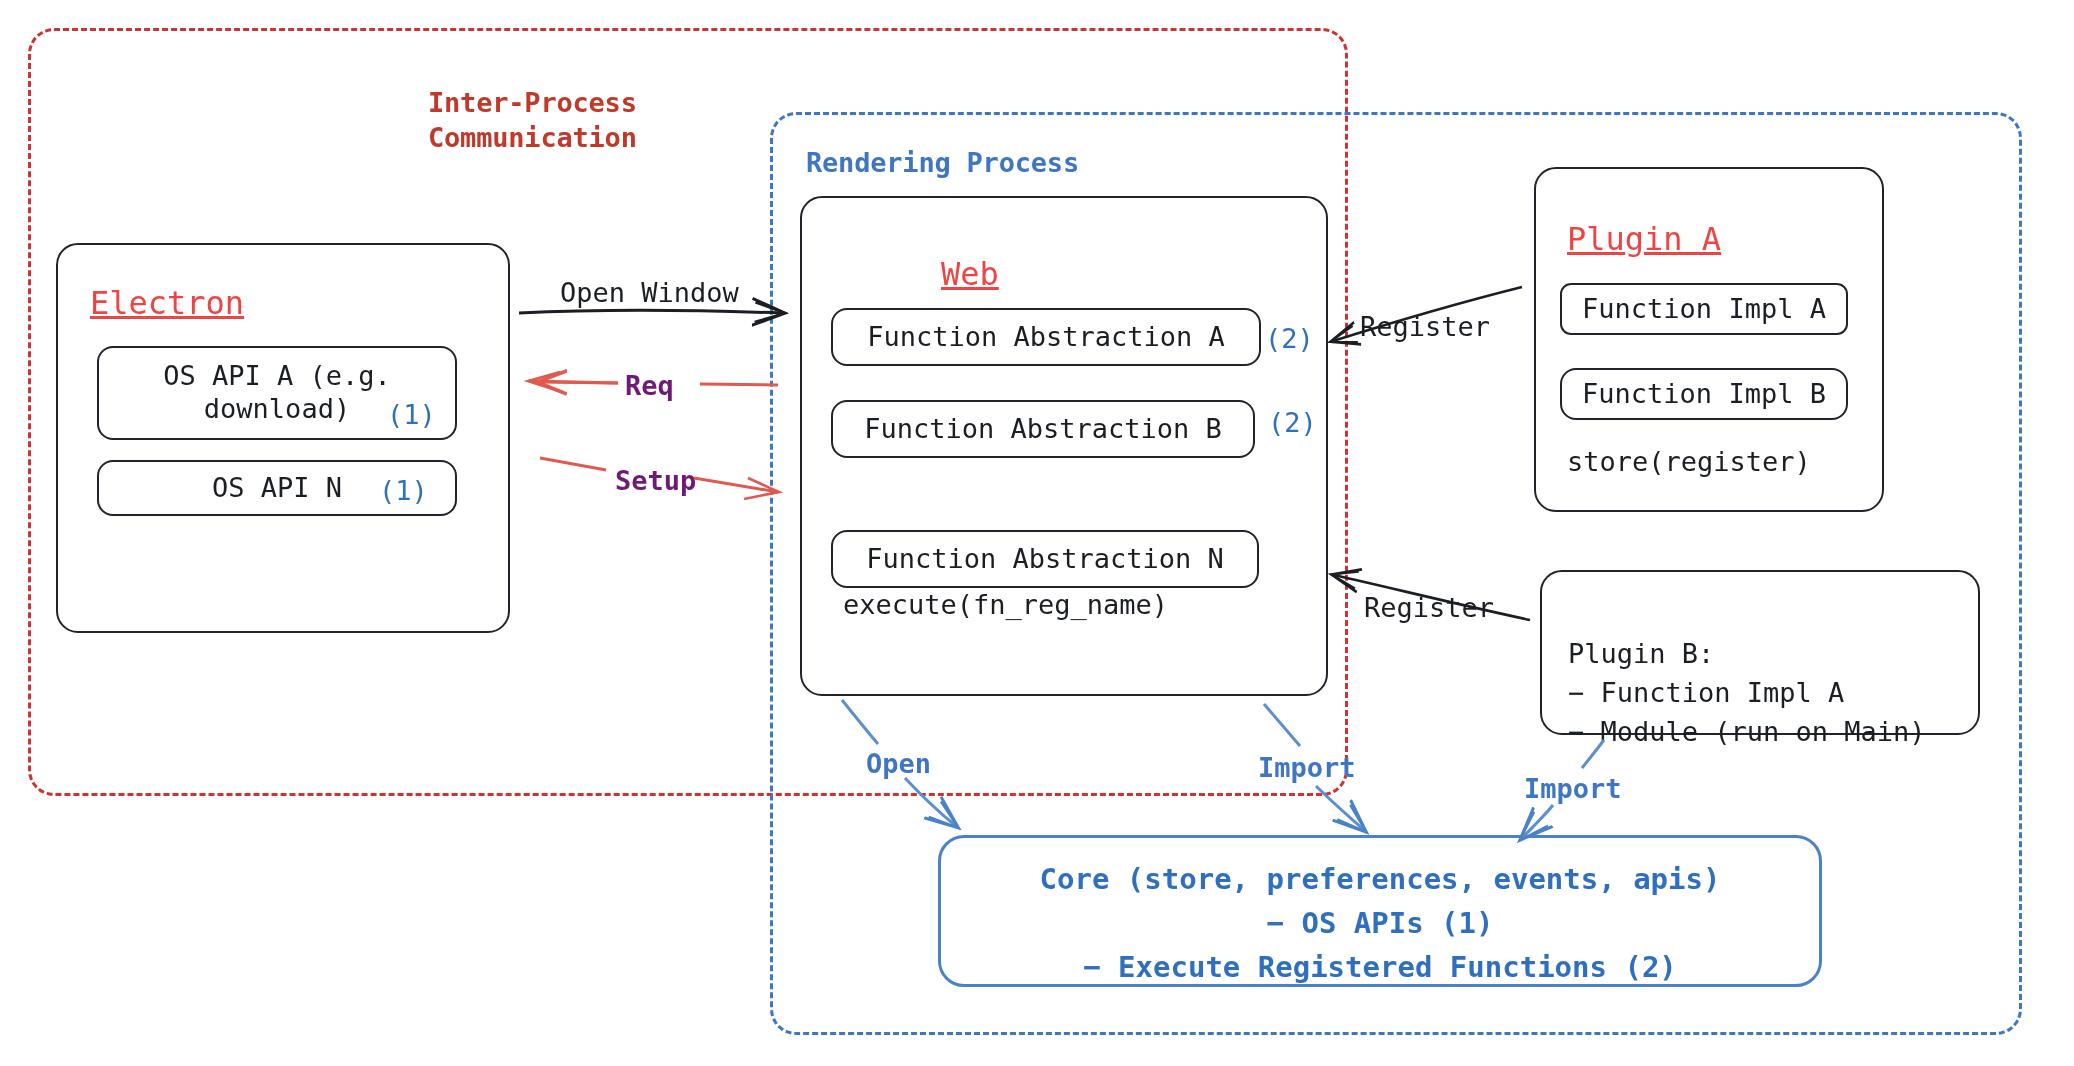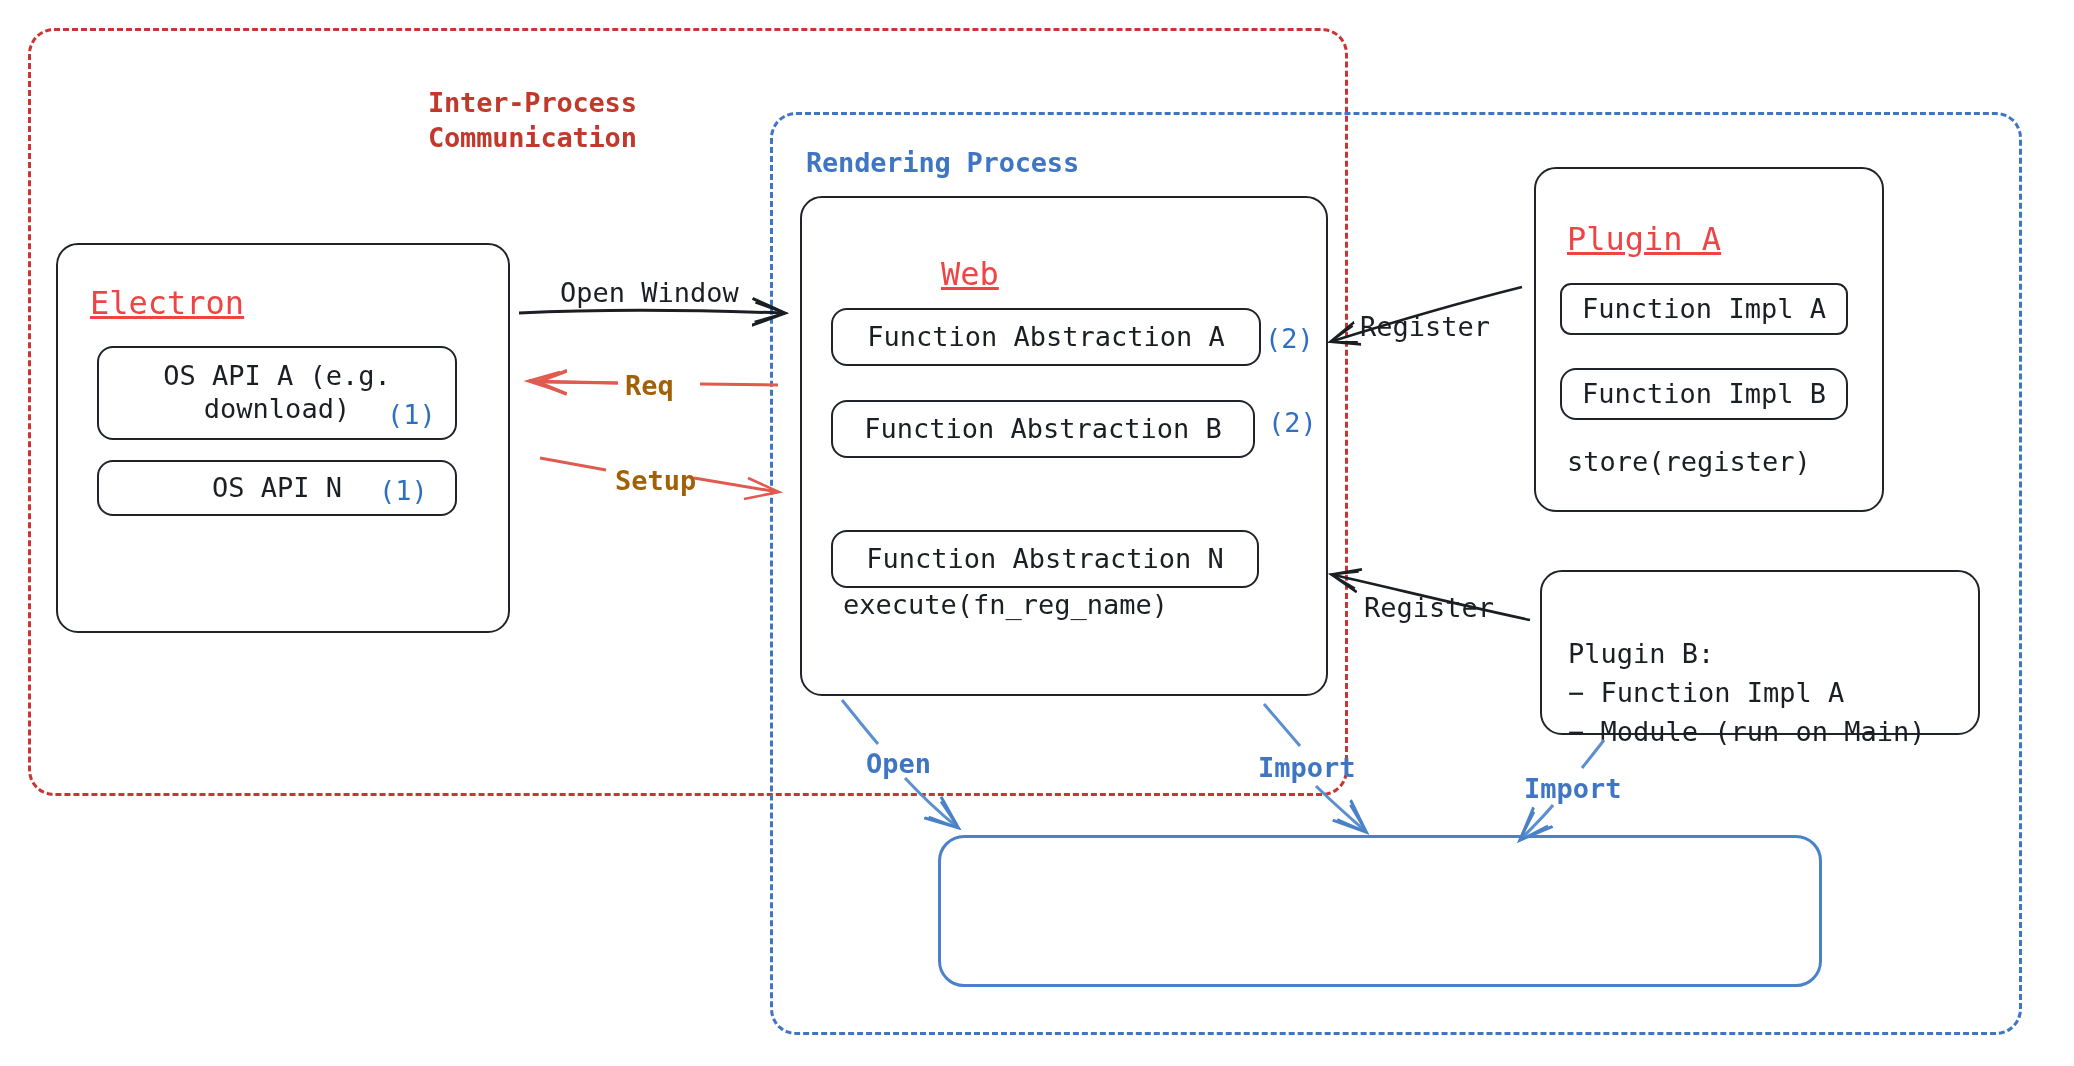--- a/index.html
+++ b/index.html
@@ -107,7 +107,7 @@
     line-height: 1.2;
   }
   .edge-black { color: #1b1f24; }
-  .edge-red { color: #a16207; font-weight: 600; }
+  .edge-red { color: #701a75; font-weight: 600; }
   .edge-blue { color: #3f76c4; font-weight: 600; }
 
   svg.overlay {

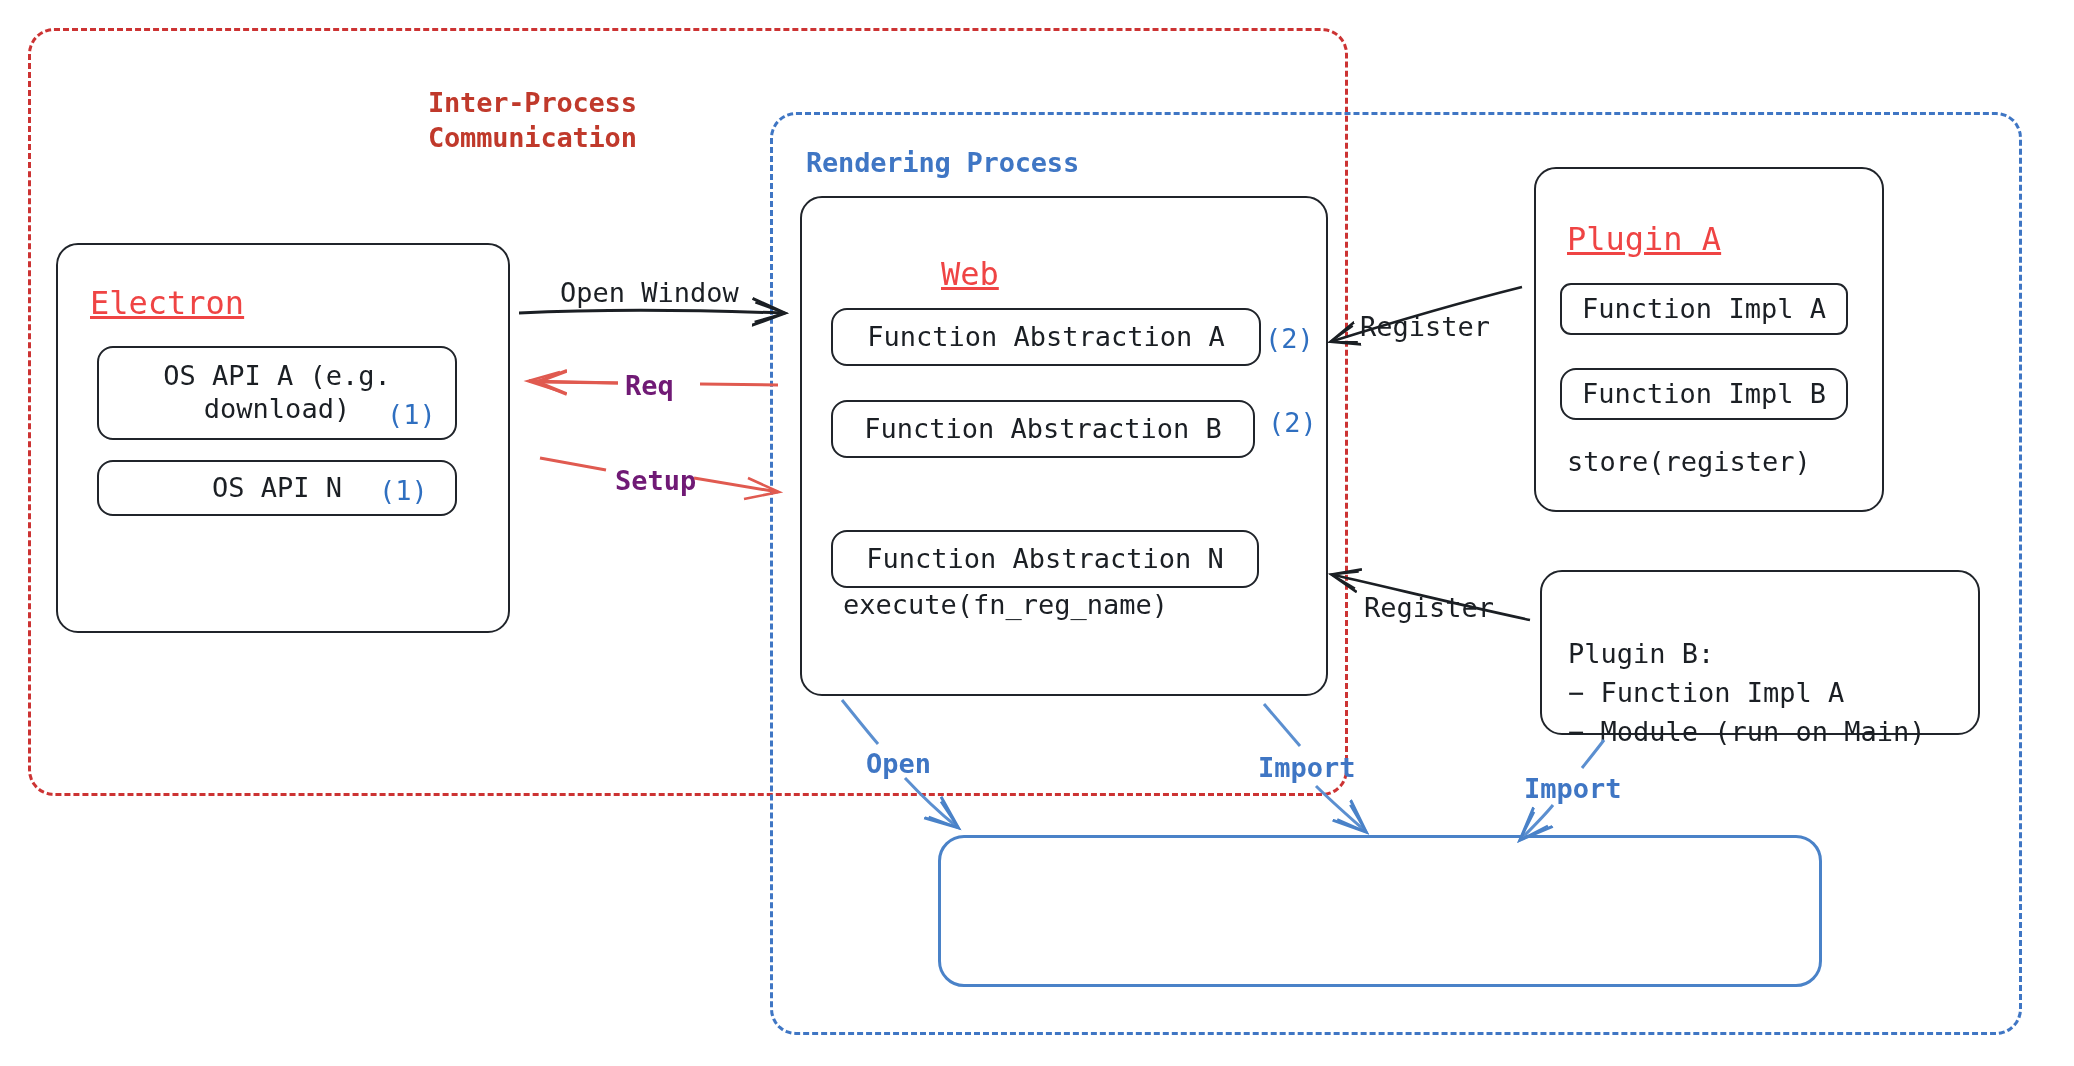--- a/index.html
+++ b/index.html
@@ -180,6 +180,9 @@
 − Module (run on Main)</div>
 
   <div class="abs core-box" style="left:938px; top:835px; width:884px; height:152px;"></div>
+  <div class="core-text" style="left:938px; top:857px; width:884px;">Core (store, preferences, events, apis)
+− OS APIs (1)
+− Execute Registered Functions (2)</div>
 
   <div class="edge-label edge-black" style="left:560px; top:277px;">Open Window</div>
   <div class="edge-label edge-red" style="left:625px; top:370px;">Req</div>

